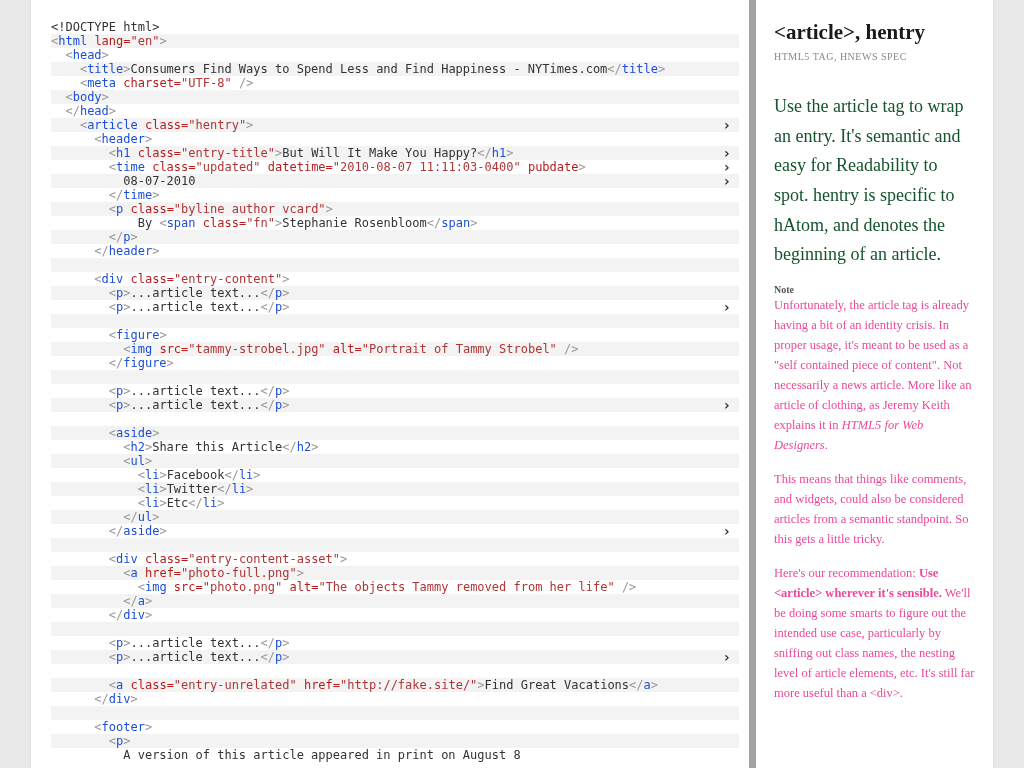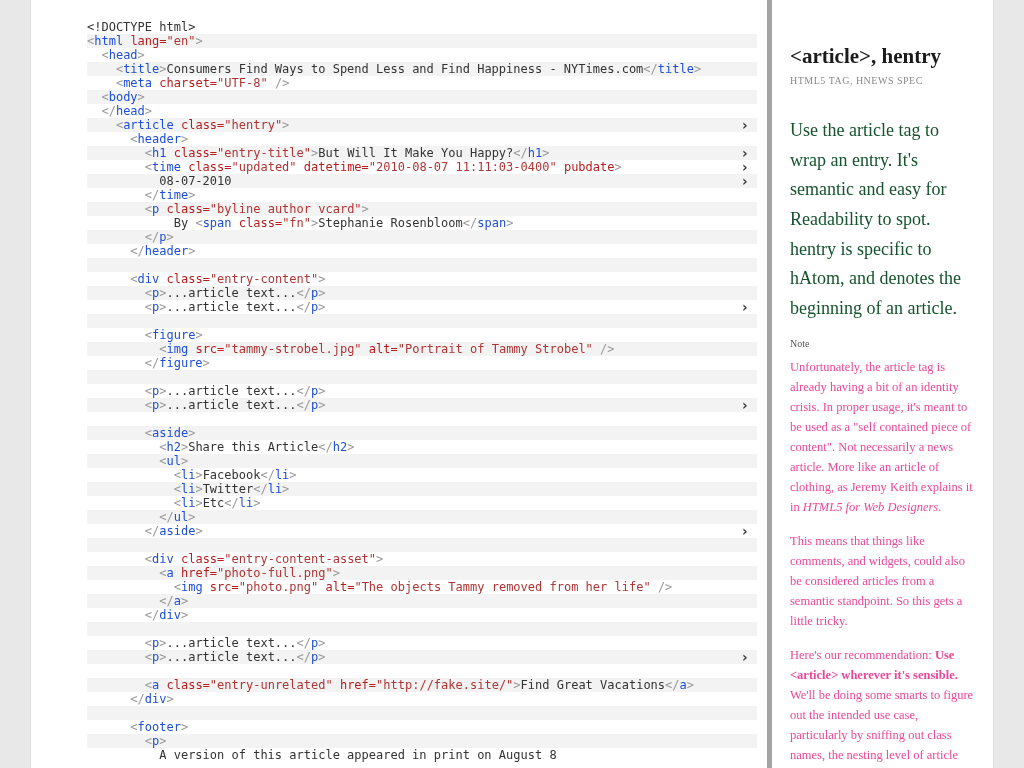--- a/index.html
+++ b/index.html
@@ -31,7 +31,6 @@
   white-space: pre;
   height: 14px;
   position: relative;
-  margin-left: 36px;
 }
 .code-line:nth-child(even) { background: #f3f3f3; }
 .tag { color: #1d4ed8; }

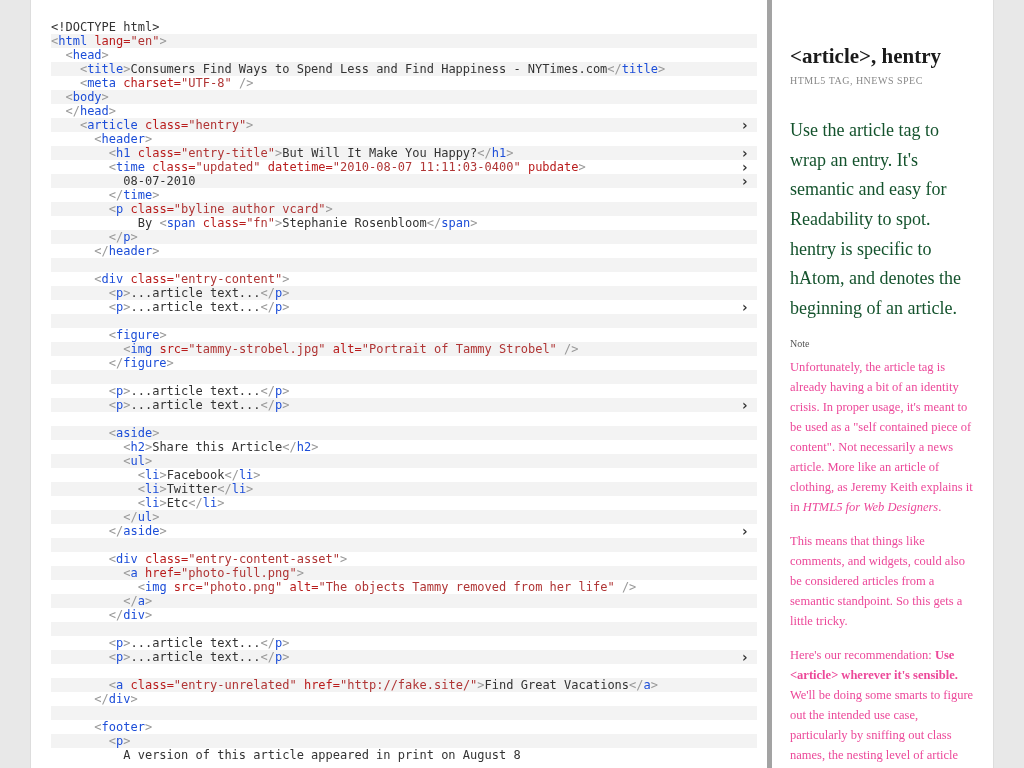--- a/index.html
+++ b/index.html
@@ -46,9 +46,9 @@
   font-size: 14px;
 }
 .sidebar {
-  width: 226px;
-  padding: 44px 18px 20px 18px;
-  border-left: 5px solid #a3a3a3;
+  width: 244px;
+  padding: 20px 18px 20px 18px;
+  border-left: 7px solid #a3a3a3;
 }
 .sidebar h1 {
   font-family: Georgia, serif;

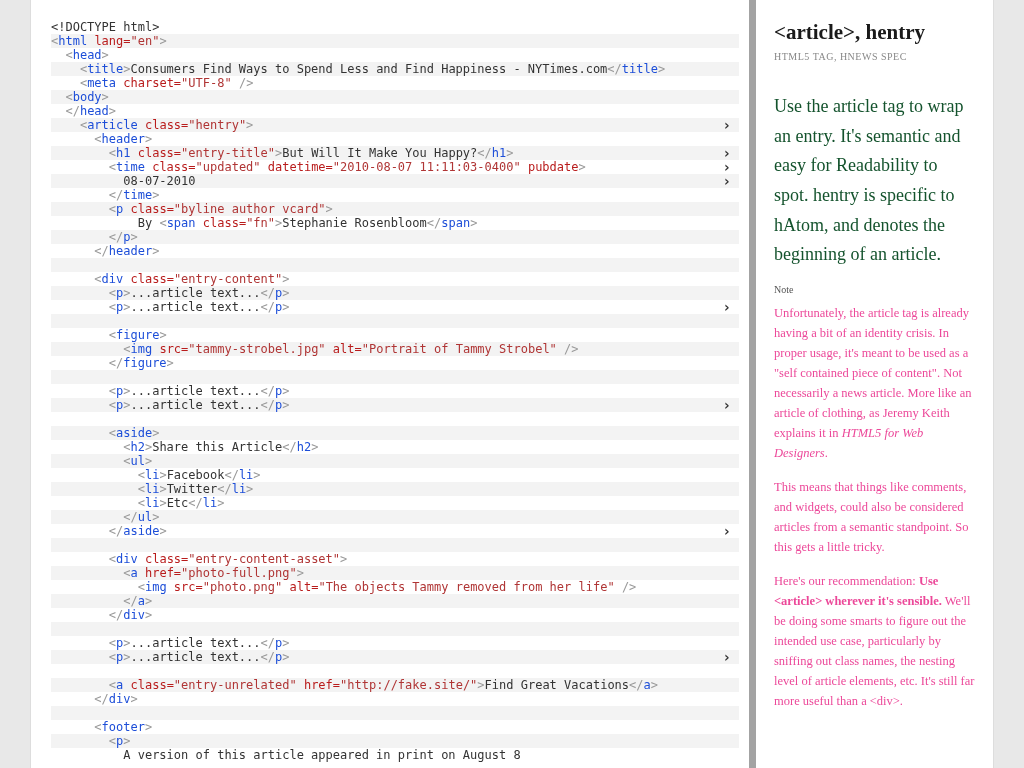--- a/index.html
+++ b/index.html
@@ -71,9 +71,9 @@
 }
 .sidebar .note-label {
   font-size: 10px;
-  font-weight: normal;
+  font-weight: bold;
   color: #555;
-  margin-bottom: 8px;
+  margin-bottom: 0;
 }
 .sidebar .note {
   font-size: 12.5px;

